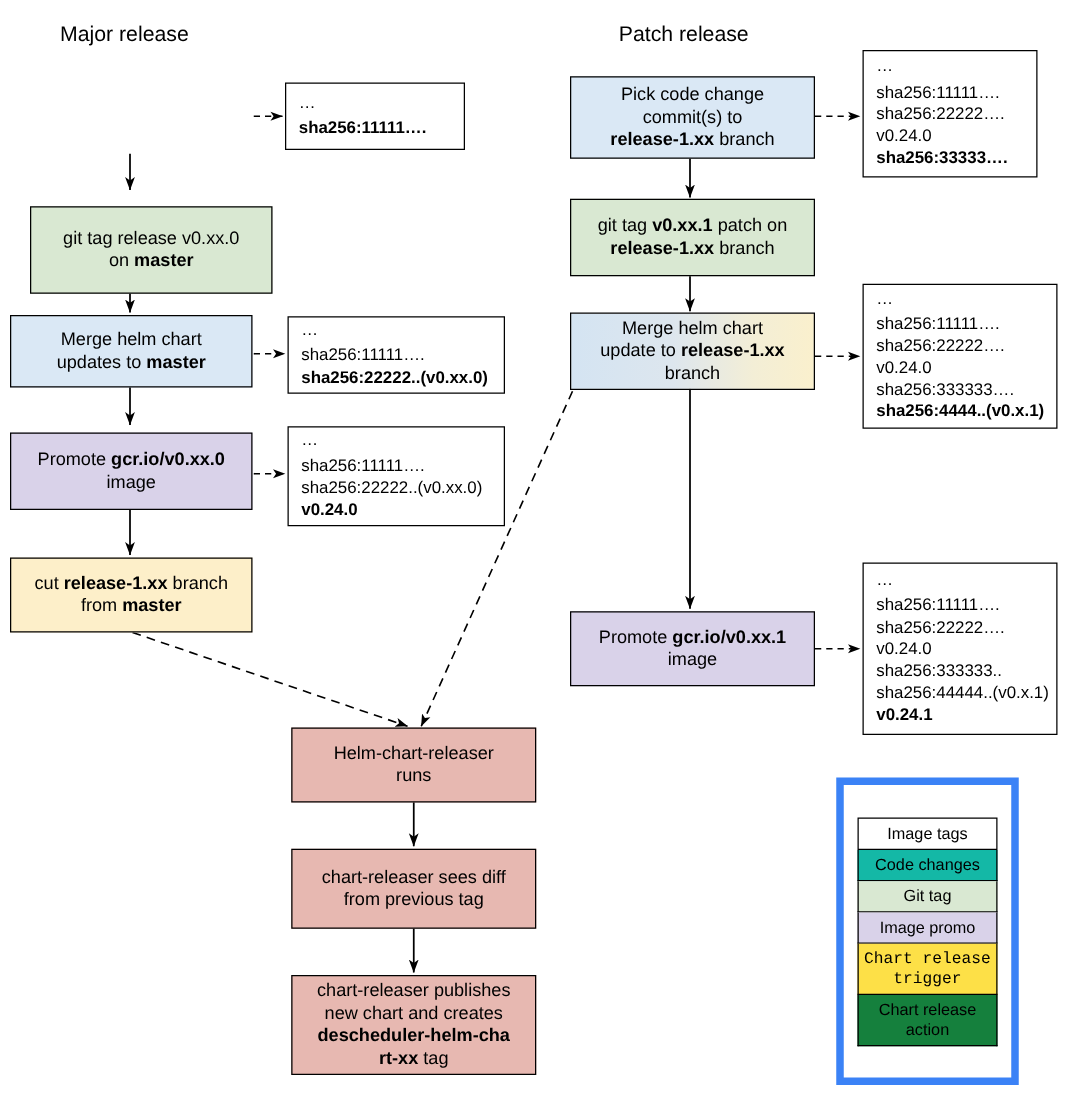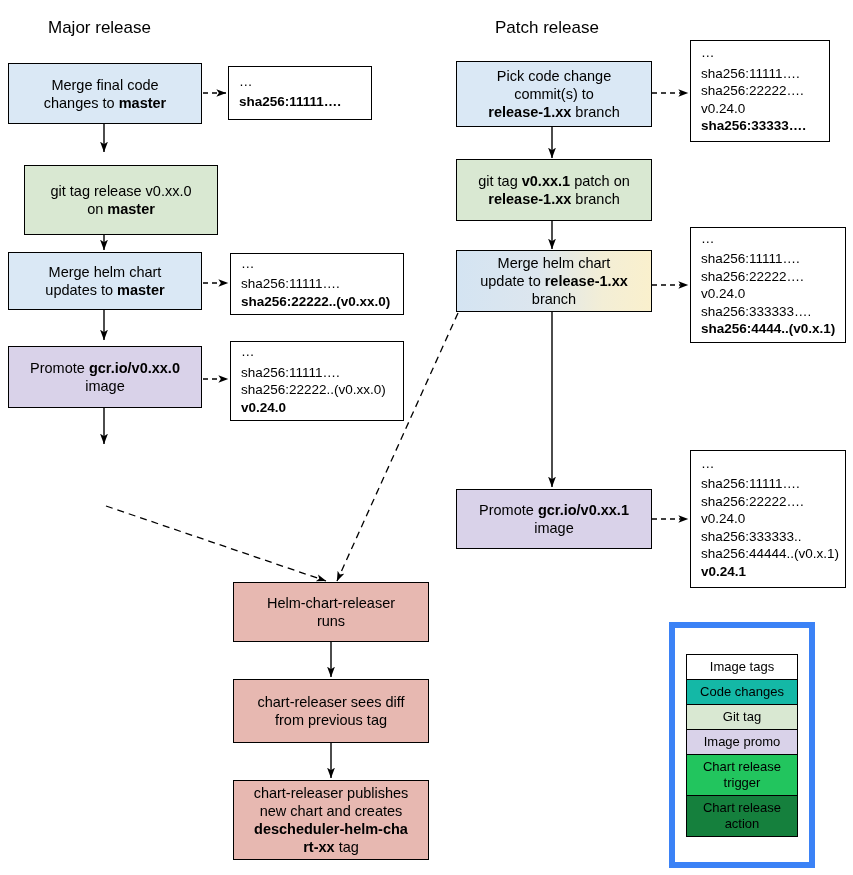--- a/index.html
+++ b/index.html
@@ -137,9 +137,6 @@
   <div class="col-title" style="left:48px; top:18px;">Major release</div>
   <div class="col-title" style="left:495px; top:18px;">Patch release</div>
 
-  <div class="node fill-code" style="left:8px;  top:63px;  width:194px; height:61px;">
-    <span class="t">Merge final code<br>changes to <b>master</b></span>
-  </div>
   <div class="node fill-git" style="left:8px;  top:165px; width:194px; height:70px;margin-left:16px;">
     <span class="t">git tag release v0.xx.0<br>on <b>master</b></span>
   </div>

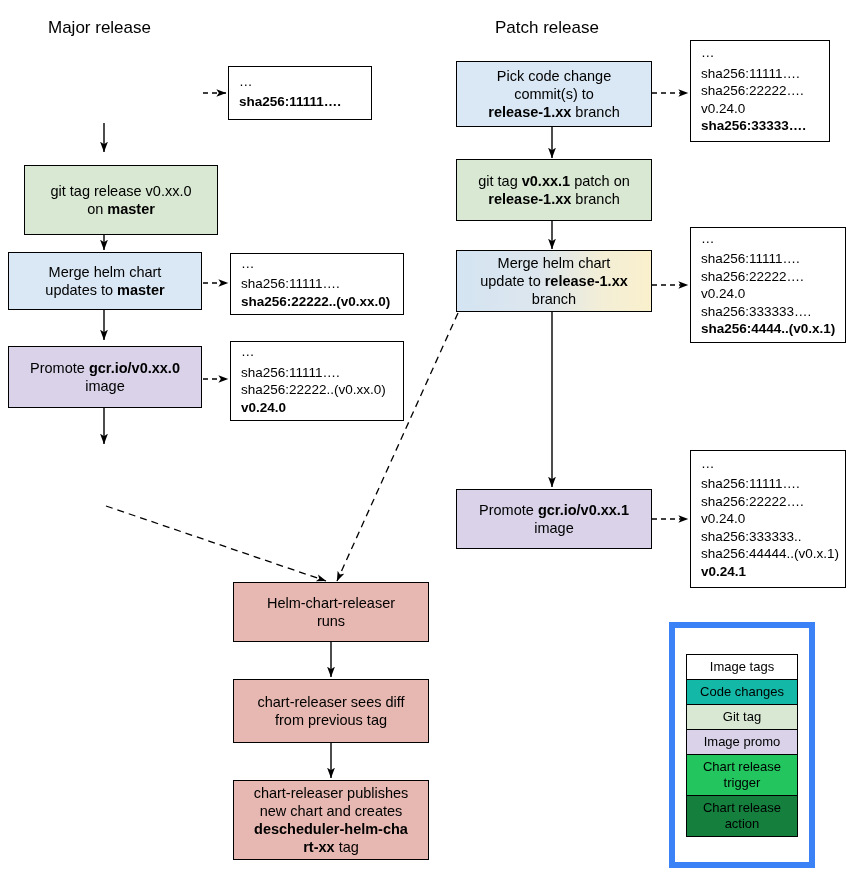--- a/index.html
+++ b/index.html
@@ -146,6 +146,9 @@
   <div class="node fill-promo" style="left:8px;  top:346px; width:194px; height:62px;">
     <span class="t">Promote <b>gcr.io/v0.xx.0</b><br>image</span>
   </div>
+  <div class="node fill-trigger" style="left:8px;  top:446px; width:194px; height:60px;">
+    <span class="t">cut <b>release-1.xx</b> branch<br>from <b>master</b></span>
+  </div>
 
   <div class="node fill-code" style="left:456px; top:61px;  width:196px; height:66px;">
     <span class="t">Pick code change<br>commit(s) to<br><b>release-1.xx</b> branch</span>

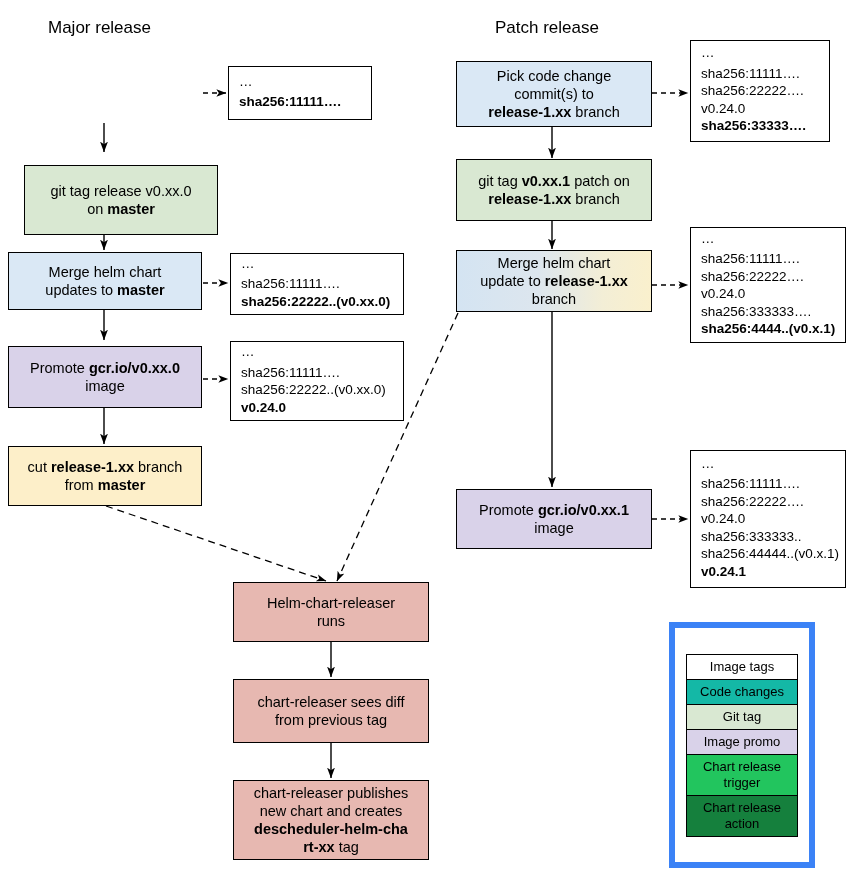--- a/index.html
+++ b/index.html
@@ -231,7 +231,7 @@
       <div class="lrow" style="background: rgb(217, 210, 233);">
         <span>Image promo</span>
       </div>
-      <div class="lrow" style="background: #22c55e;">
+      <div class="lrow" style="background: #fde047; font-family: Liberation Mono, monospace;">
         <span>Chart release trigger</span>
       </div>
       <div class="lrow" style="background: #15803d;">

